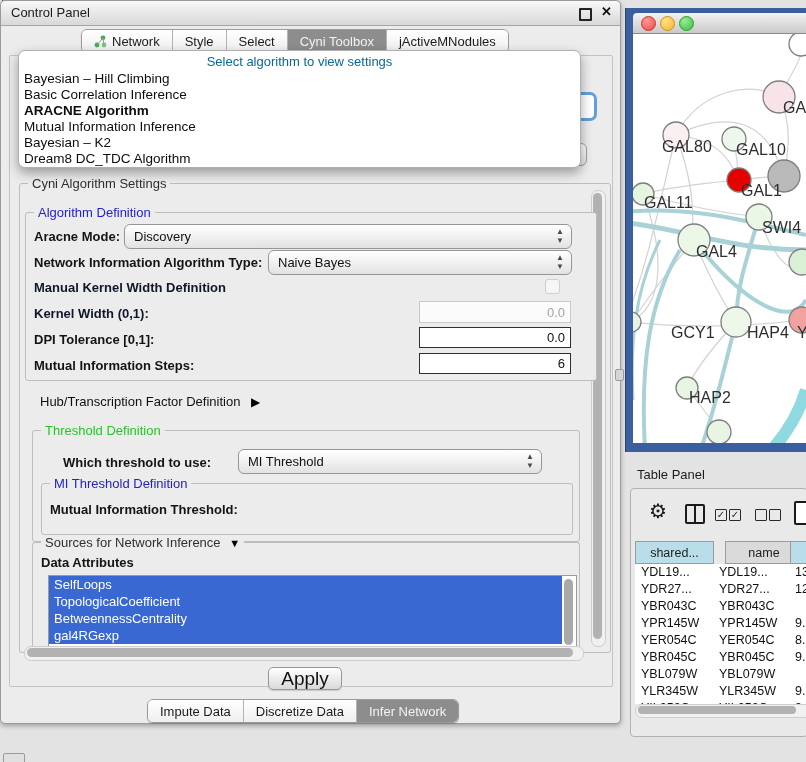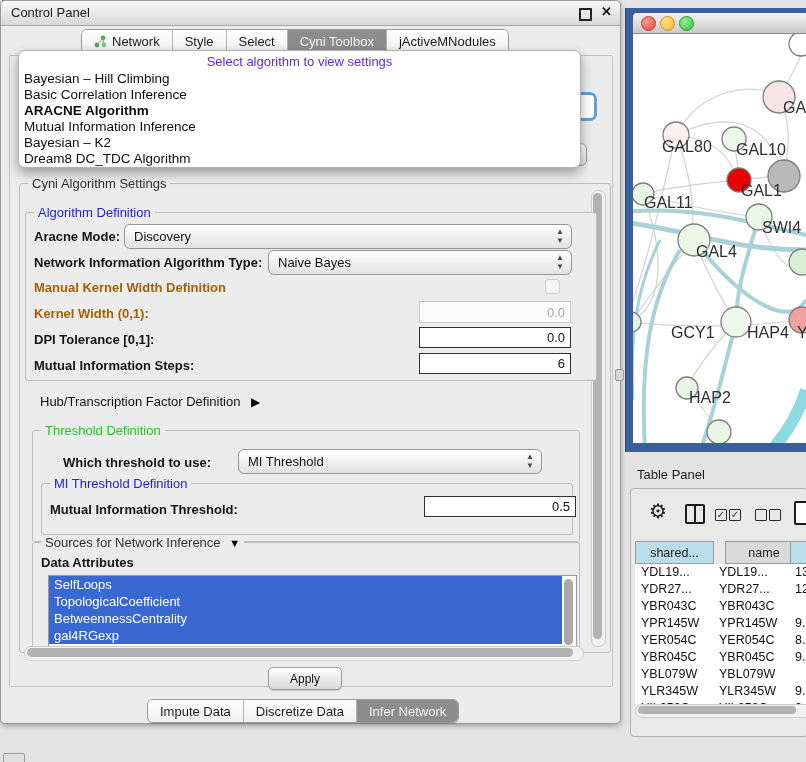--- a/index.html
+++ b/index.html
@@ -26,7 +26,7 @@
   
   .popup{left:17px;top:57px;width:561px;height:116px;background:#fff;border:1px solid #b0b0b0;
       border-radius:7px;box-shadow:0 5px 12px rgba(0,0,0,.35);z-index:30;}
-  .popup-hint{top:3px;width:100%;text-align:center;font-size:13px;color:#6d28d9;}
+  .popup-hint{top:3px;width:100%;text-align:center;font-size:13px;color:#0369a1;}
   .pitem{left:5px;font-size:13.5px;color:#0d0d0d;white-space:nowrap;}
   .pitem.b{font-weight:bold;}
   

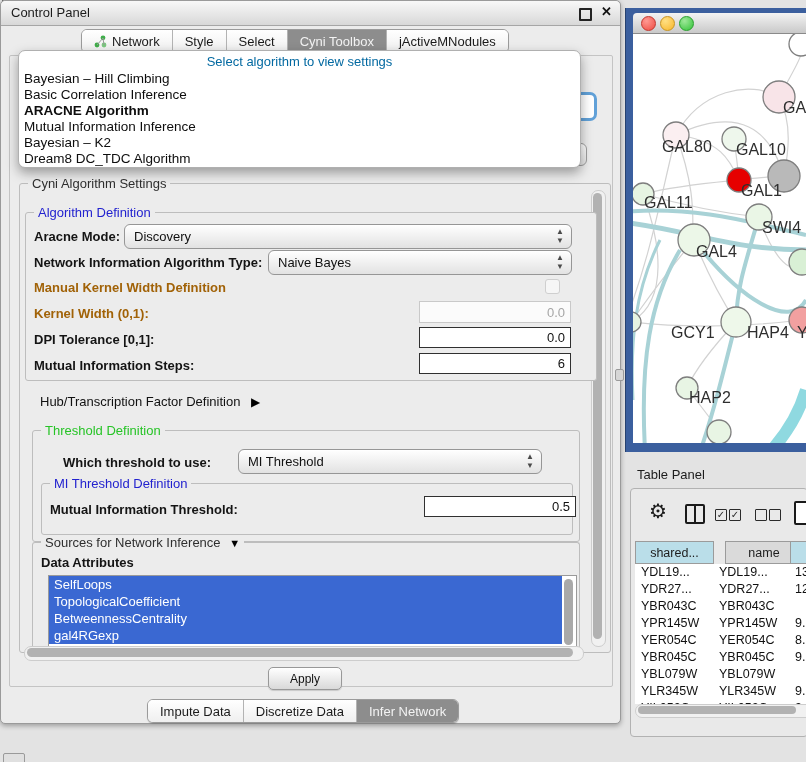--- a/index.html
+++ b/index.html
@@ -41,7 +41,7 @@
   .gtitle.blue{color:#2222cf;}
   .gtitle.green{color:#27c427;}
   .lbl{font-size:13px;font-weight:bold;color:#141414;white-space:nowrap;}
-  .lbl.dis{color:#a16207;}
+  .lbl.dis{color:#0f172a;}
   .combo{border:1px solid #969696;border-radius:6px;background:linear-gradient(#ffffff,#e2e2e2);
       font-size:13px;color:#111;display:flex;align-items:center;padding-left:9px;
       box-shadow:inset 0 1px 0 #fff;}

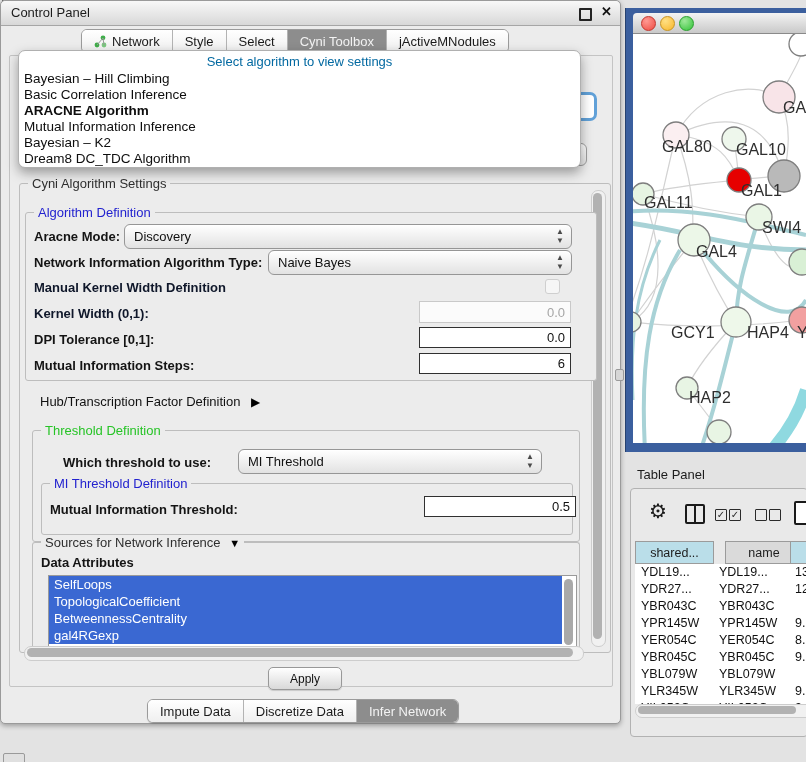--- a/index.html
+++ b/index.html
@@ -204,7 +204,6 @@
         <div class="abs group" style="left:8px;top:52px;width:530px;height:50px;">
           <span class="gtitle blue">MI Threshold Definition</span>
           <span class="abs lbl" style="left:8px;top:18px;">Mutual Information Threshold:</span>
-          <div class="abs tfield" style="left:382px;top:12px;width:140px;height:19px;">0.5</div>
         </div>
       </div>
 

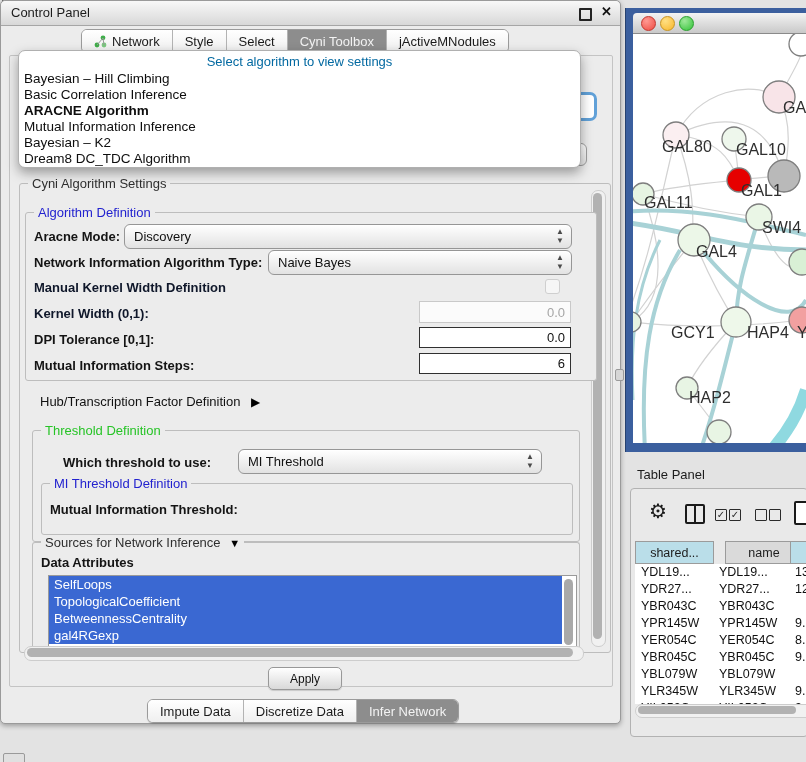--- a/index.html
+++ b/index.html
@@ -61,7 +61,7 @@
   .attr-item{height:17px;background:#3a68d2;color:#fff;font-size:13px;line-height:17px;
       padding-left:5px;white-space:nowrap;}
   .btn{border:1px solid #989898;border-radius:5px;background:linear-gradient(#ffffff,#d9d9d9);
-      font-size:12px;color:#111;display:flex;align-items:center;justify-content:center;
+      font-size:19px;color:#111;display:flex;align-items:center;justify-content:center;
       box-shadow:0 1px 1px rgba(0,0,0,.15);}
   
   .netframe{left:625px;top:8px;width:181px;height:444px;background:#3b5f9e;border-left:1px solid #27426f;}

